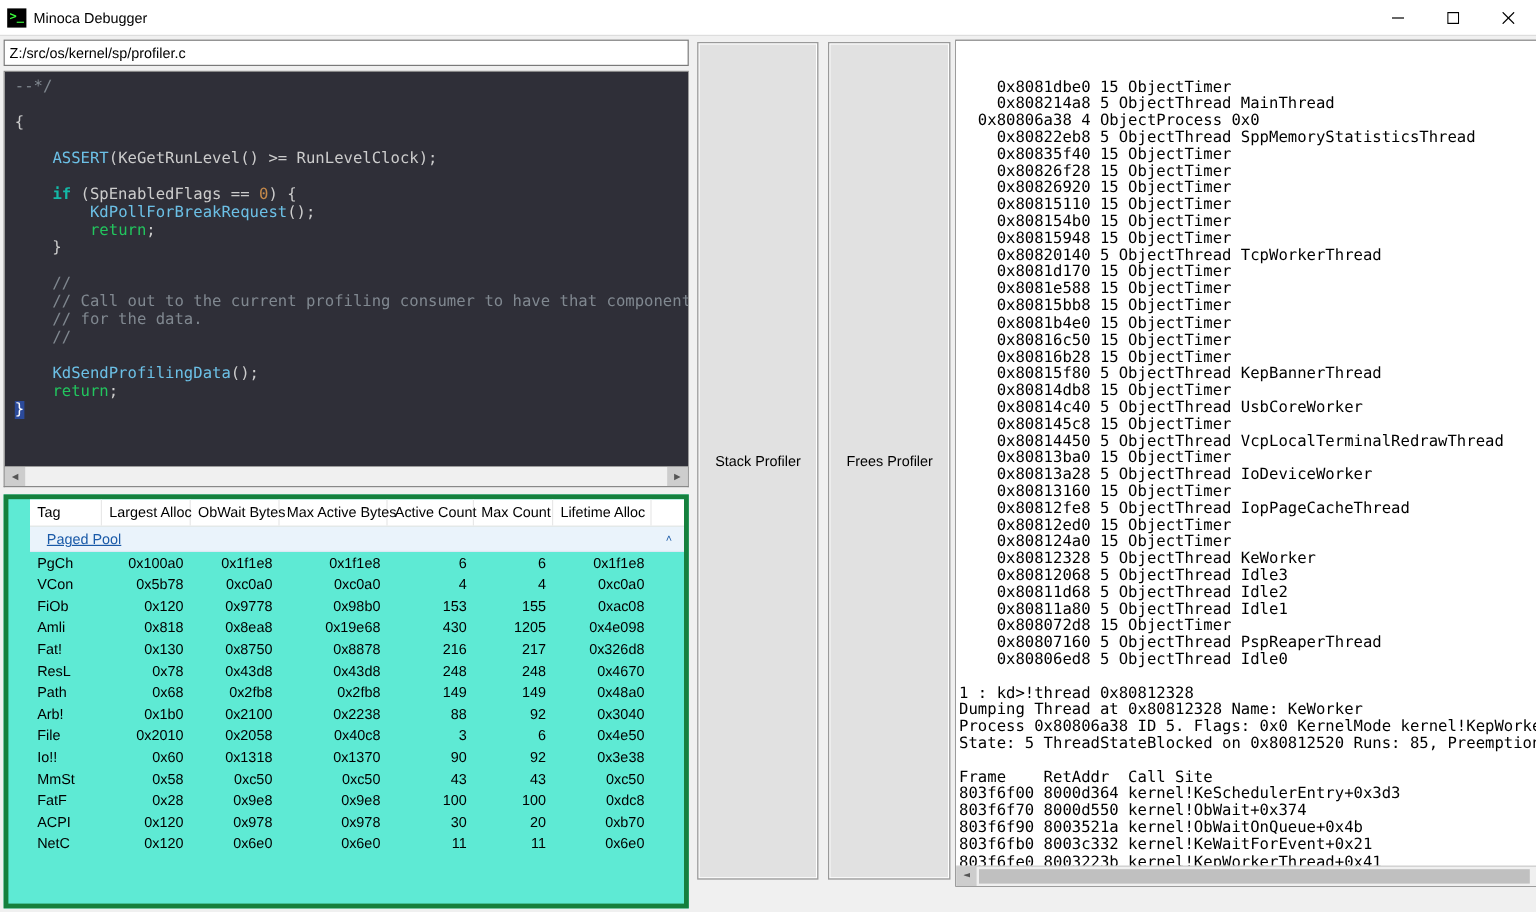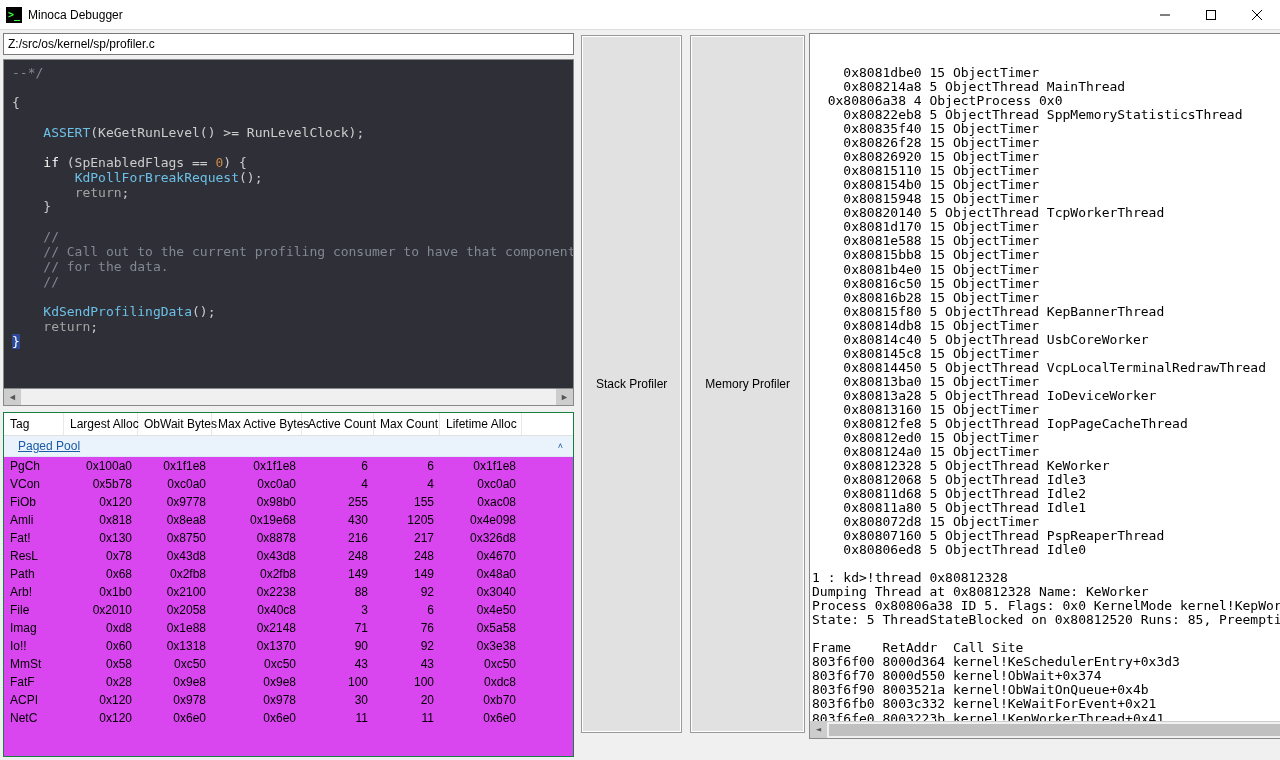--- a/index.html
+++ b/index.html
@@ -83,7 +83,7 @@
   margin-bottom: 0;
 }
 .code-pane .c-comment { color: #808890; }
-.code-pane .c-keyword { color: #ffffff; }
+.code-pane .c-keyword { color: #14b8a6; font-weight: bold; }
 .code-pane .c-func { color: #6cc0e6; }
 .code-pane .c-num { color: #c78a4a; }
 .code-pane .c-ret { color: #a3a3a3; }

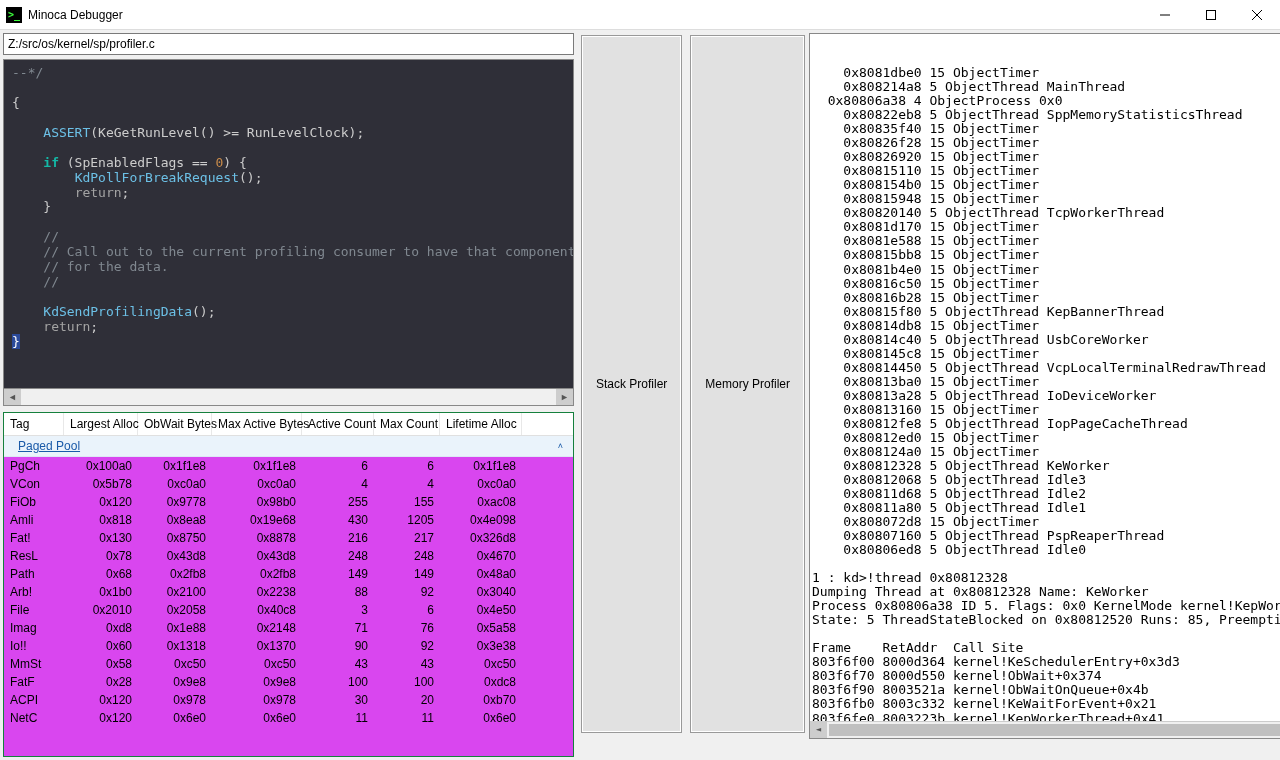--- a/index.html
+++ b/index.html
@@ -86,7 +86,7 @@
 .code-pane .c-keyword { color: #14b8a6; font-weight: bold; }
 .code-pane .c-func { color: #6cc0e6; }
 .code-pane .c-num { color: #c78a4a; }
-.code-pane .c-ret { color: #a3a3a3; }
+.code-pane .c-ret { color: #22c55e; }
 .code-pane .hl { background: #2b4a9a; color:#fff; }
 .hscroll {
   height: 17px;

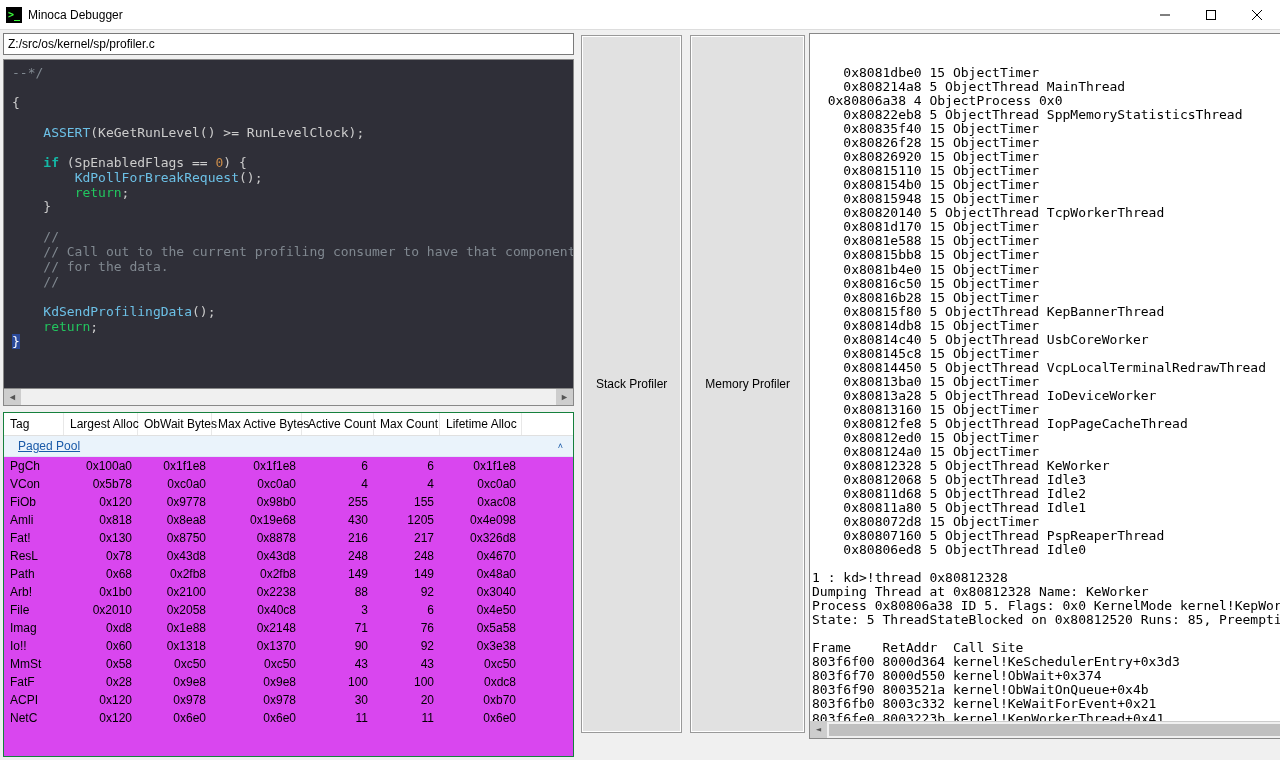--- a/index.html
+++ b/index.html
@@ -389,7 +389,7 @@
   <div class="right-col">
     <div class="profbtns">
       <button>Stack Profiler</button>
-      <button>Memory Profiler</button>
+      <button>Frees Profiler</button>
     </div>
     <div class="console">
       <div id="console-text" style="padding-right:20px; padding-bottom:20px;">    0x8081dbe0 15 ObjectTimer

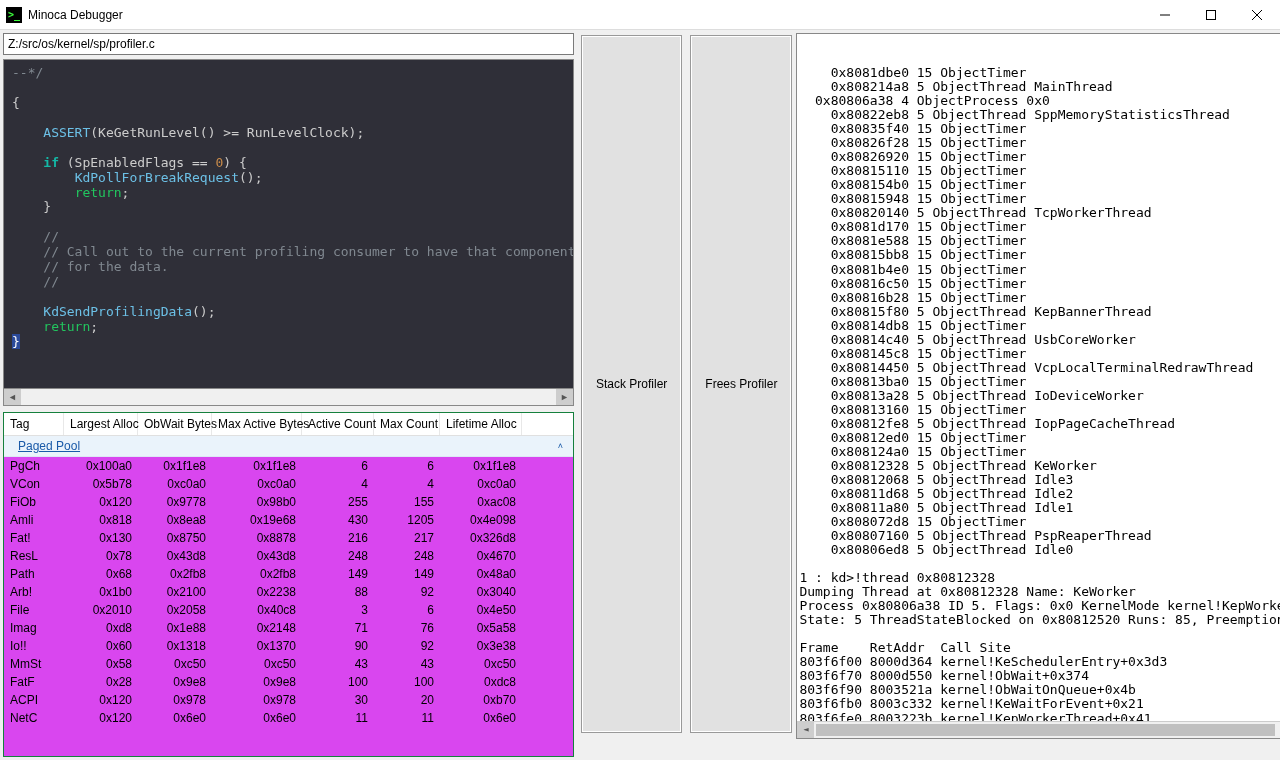--- a/index.html
+++ b/index.html
@@ -101,10 +101,11 @@
 .hscroll .track { flex:1; position:relative; }
 .table-pane {
   flex: 1;
-  border: 1px solid #15803d;
-  background: #d946ef;
+  border: 4px solid #15803d;
+  background: #5eead4;
   overflow-y: auto;
   font-size: 12px;
+  padding-left: 18px;
 }
 .table-header {
   display: flex;

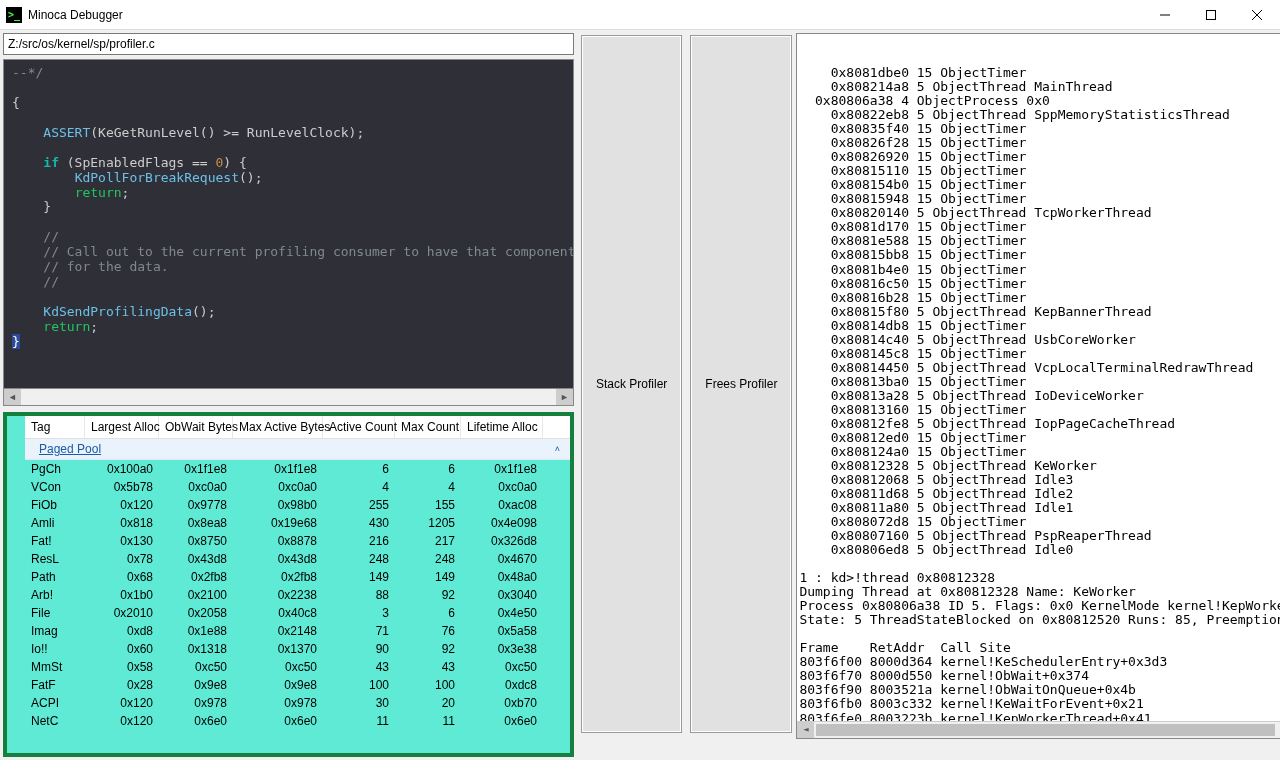--- a/index.html
+++ b/index.html
@@ -271,7 +271,7 @@
             <div class="td c1">0x120</div>
             <div class="td c2">0x9778</div>
             <div class="td c3">0x98b0</div>
-            <div class="td c4">255</div>
+            <div class="td c4">153</div>
             <div class="td c5">155</div>
             <div class="td c6">0xac08</div>
           </div>

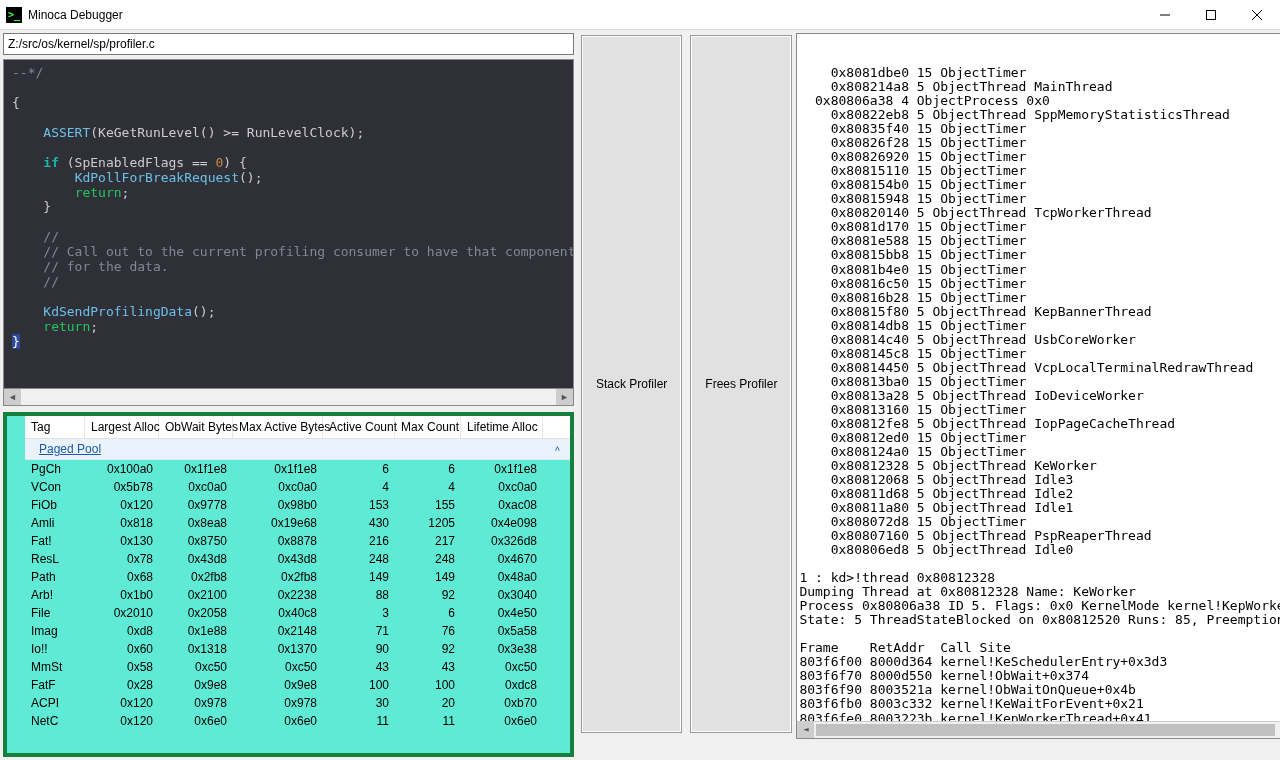--- a/index.html
+++ b/index.html
@@ -328,15 +328,6 @@
             <div class="td c4">3</div>
             <div class="td c5">6</div>
             <div class="td c6">0x4e50</div>
-          </div>
-          <div class="data-row">
-            <div class="td c0">Imag</div>
-            <div class="td c1">0xd8</div>
-            <div class="td c2">0x1e88</div>
-            <div class="td c3">0x2148</div>
-            <div class="td c4">71</div>
-            <div class="td c5">76</div>
-            <div class="td c6">0x5a58</div>
           </div>
           <div class="data-row">
             <div class="td c0">Io!!</div>

